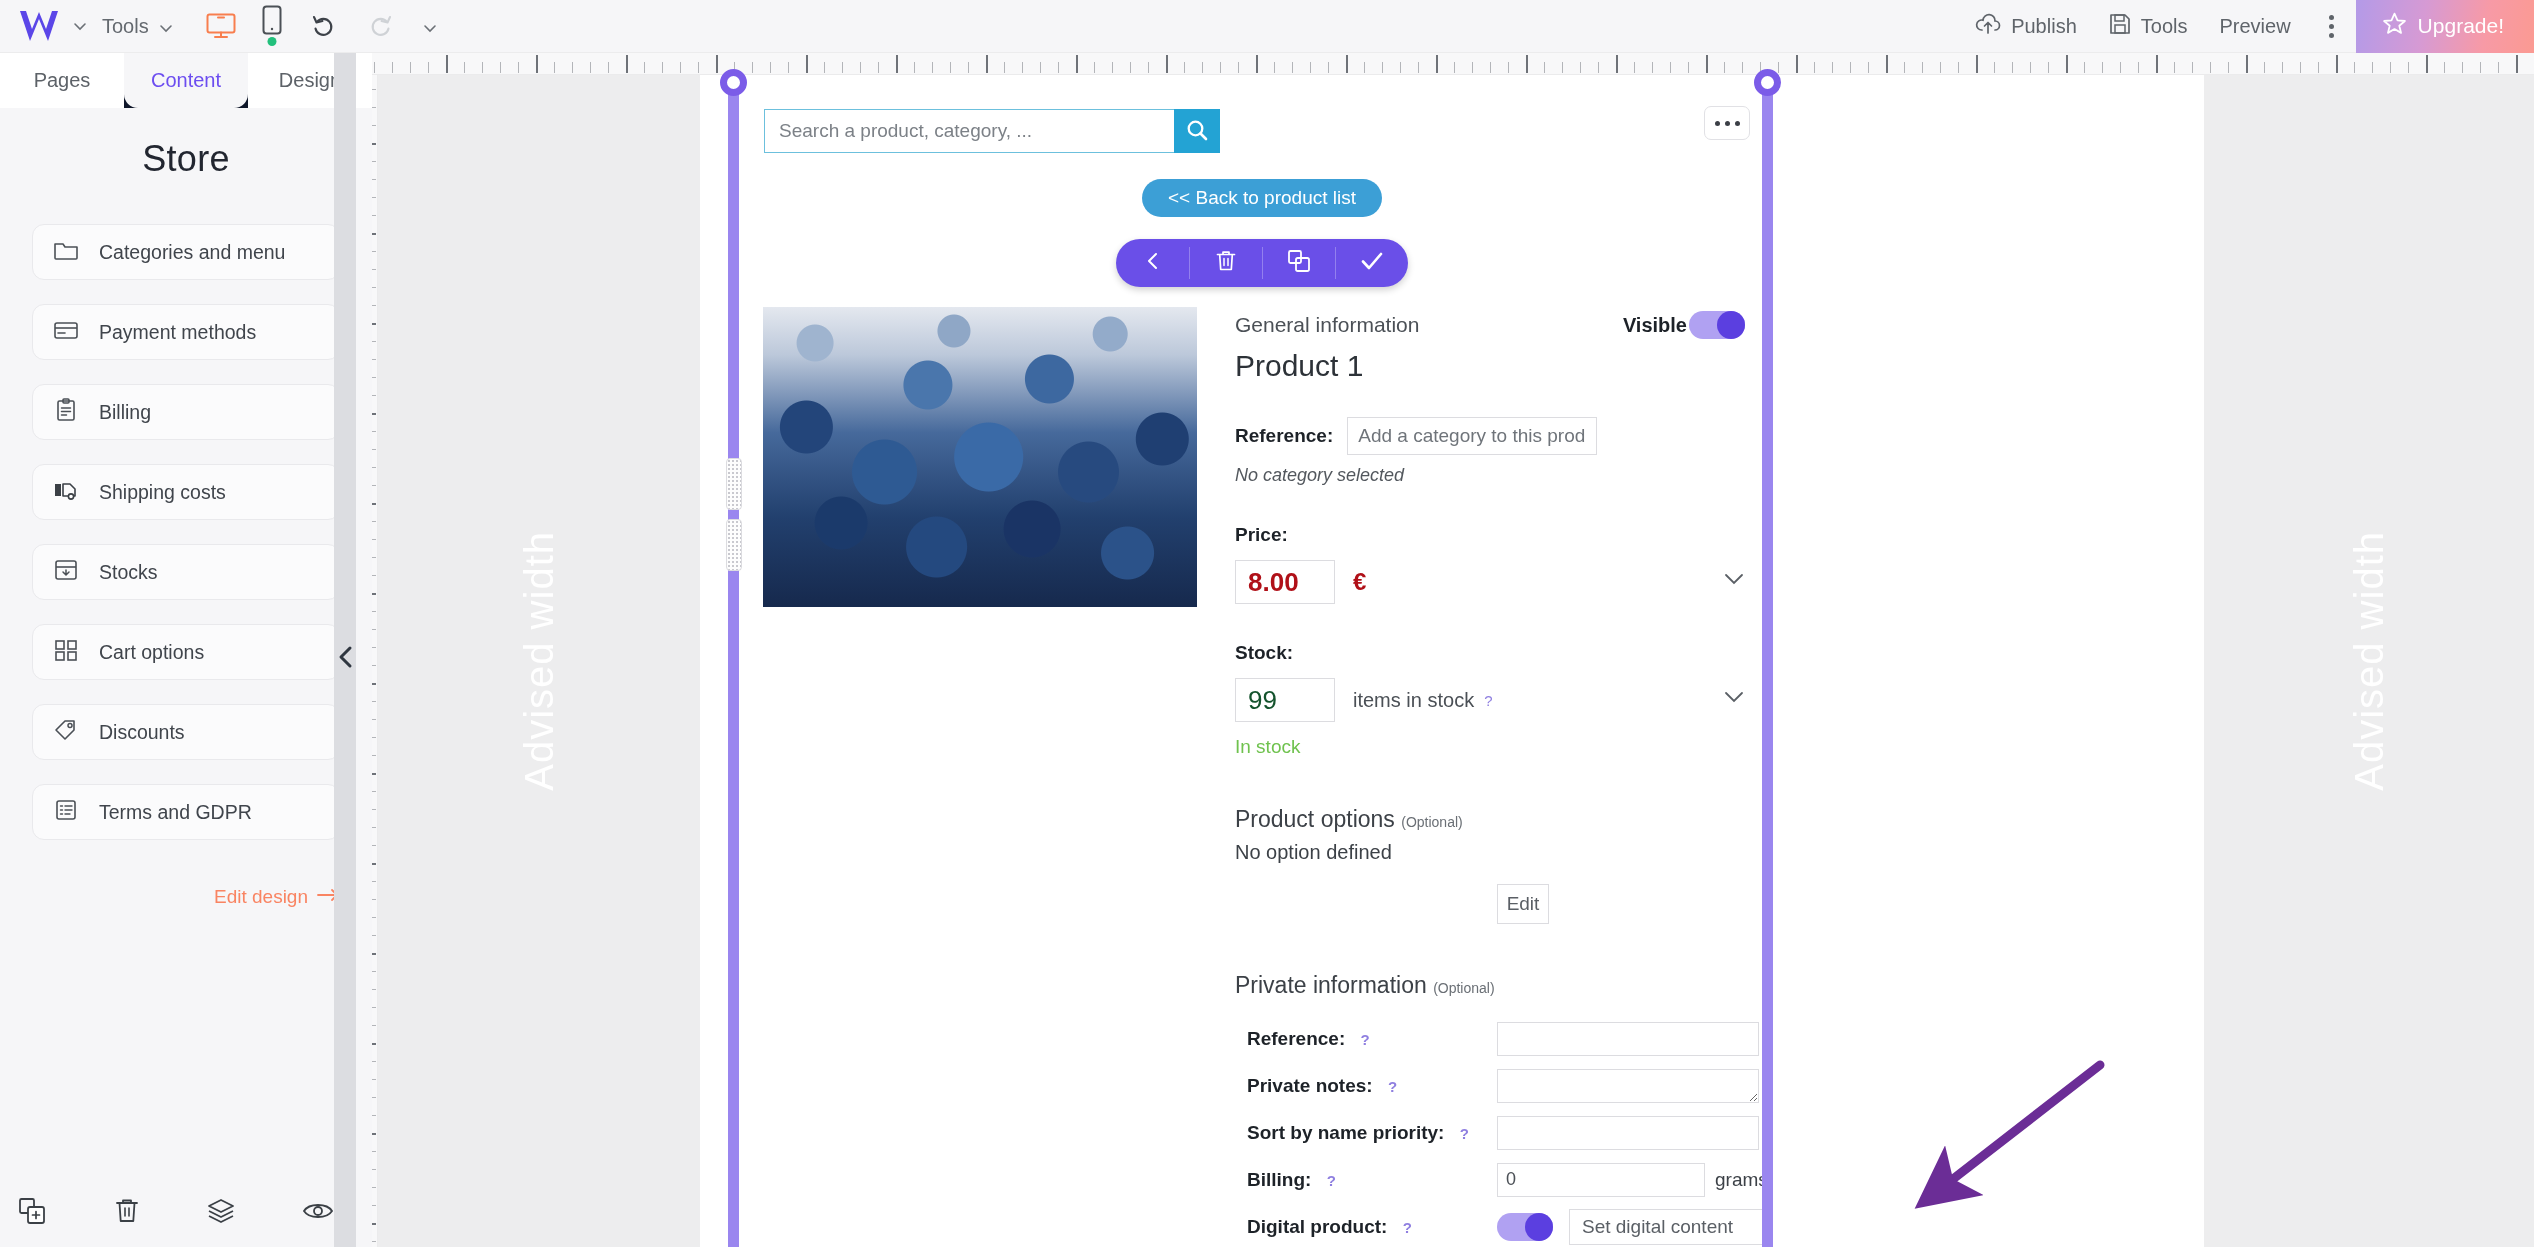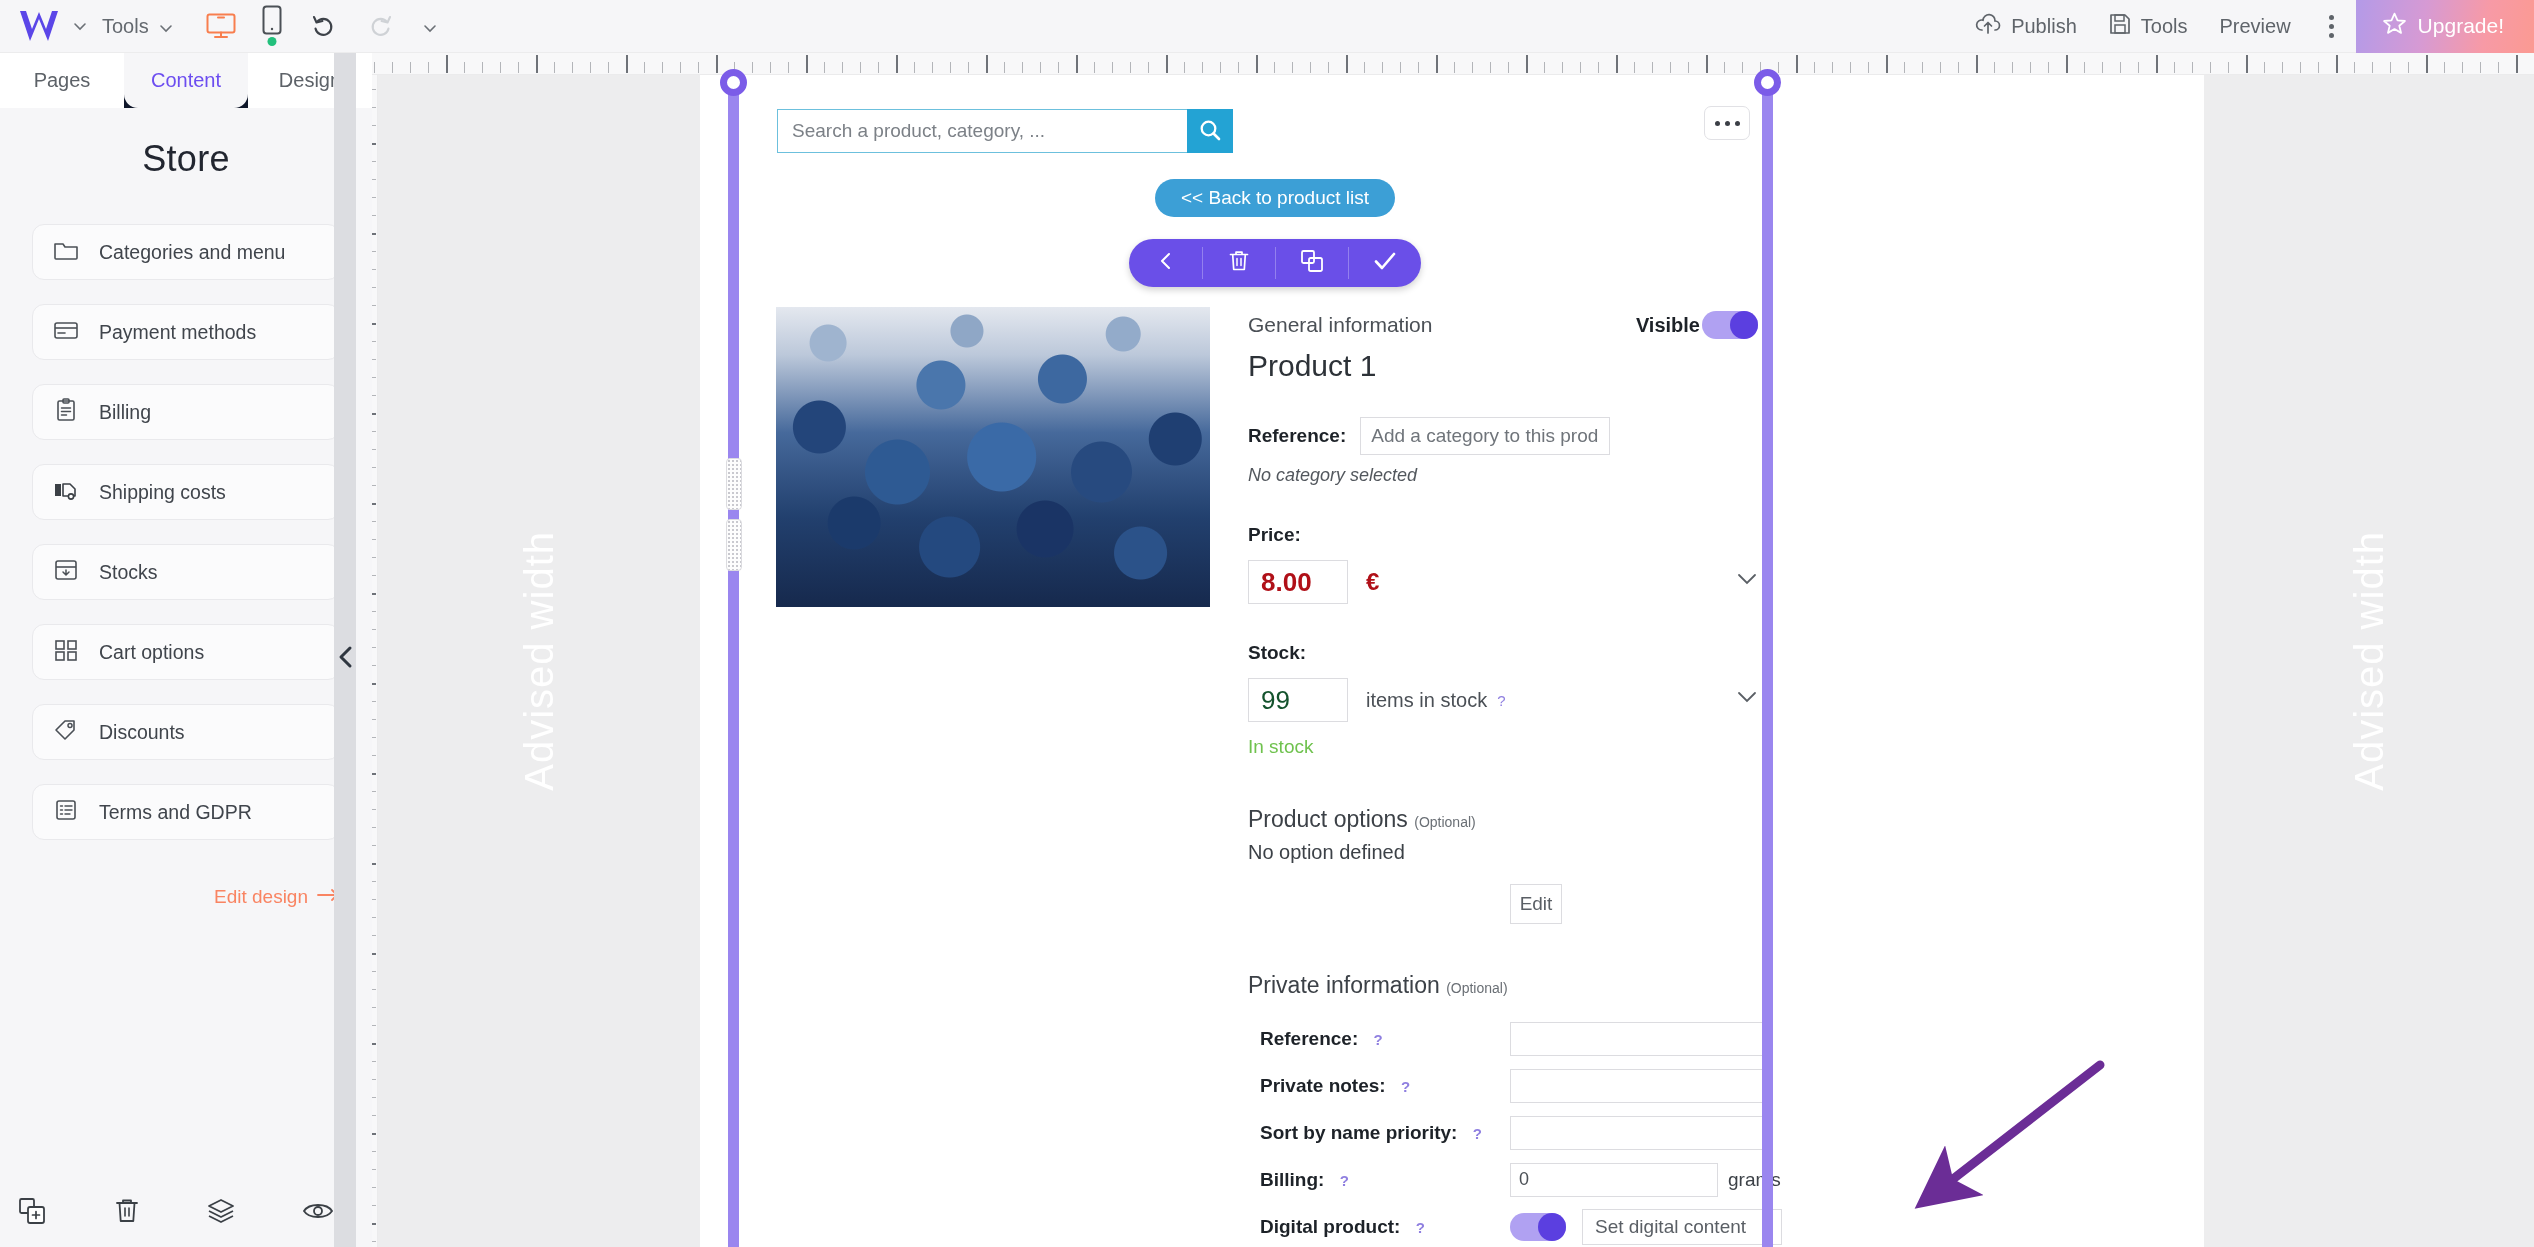--- a/index.html
+++ b/index.html
@@ -138,7 +138,7 @@
 
   
   .formwrap {
-    position:absolute; left: 408px; top: 22px; width: 1022px; bottom:0;
+    position:absolute; left: 395px; top: 22px; width: 1022px; bottom:0;
     z-index: 10; background:#fff;
   }
   .search-row { display:flex; margin: 34px 0 0 13px; }

